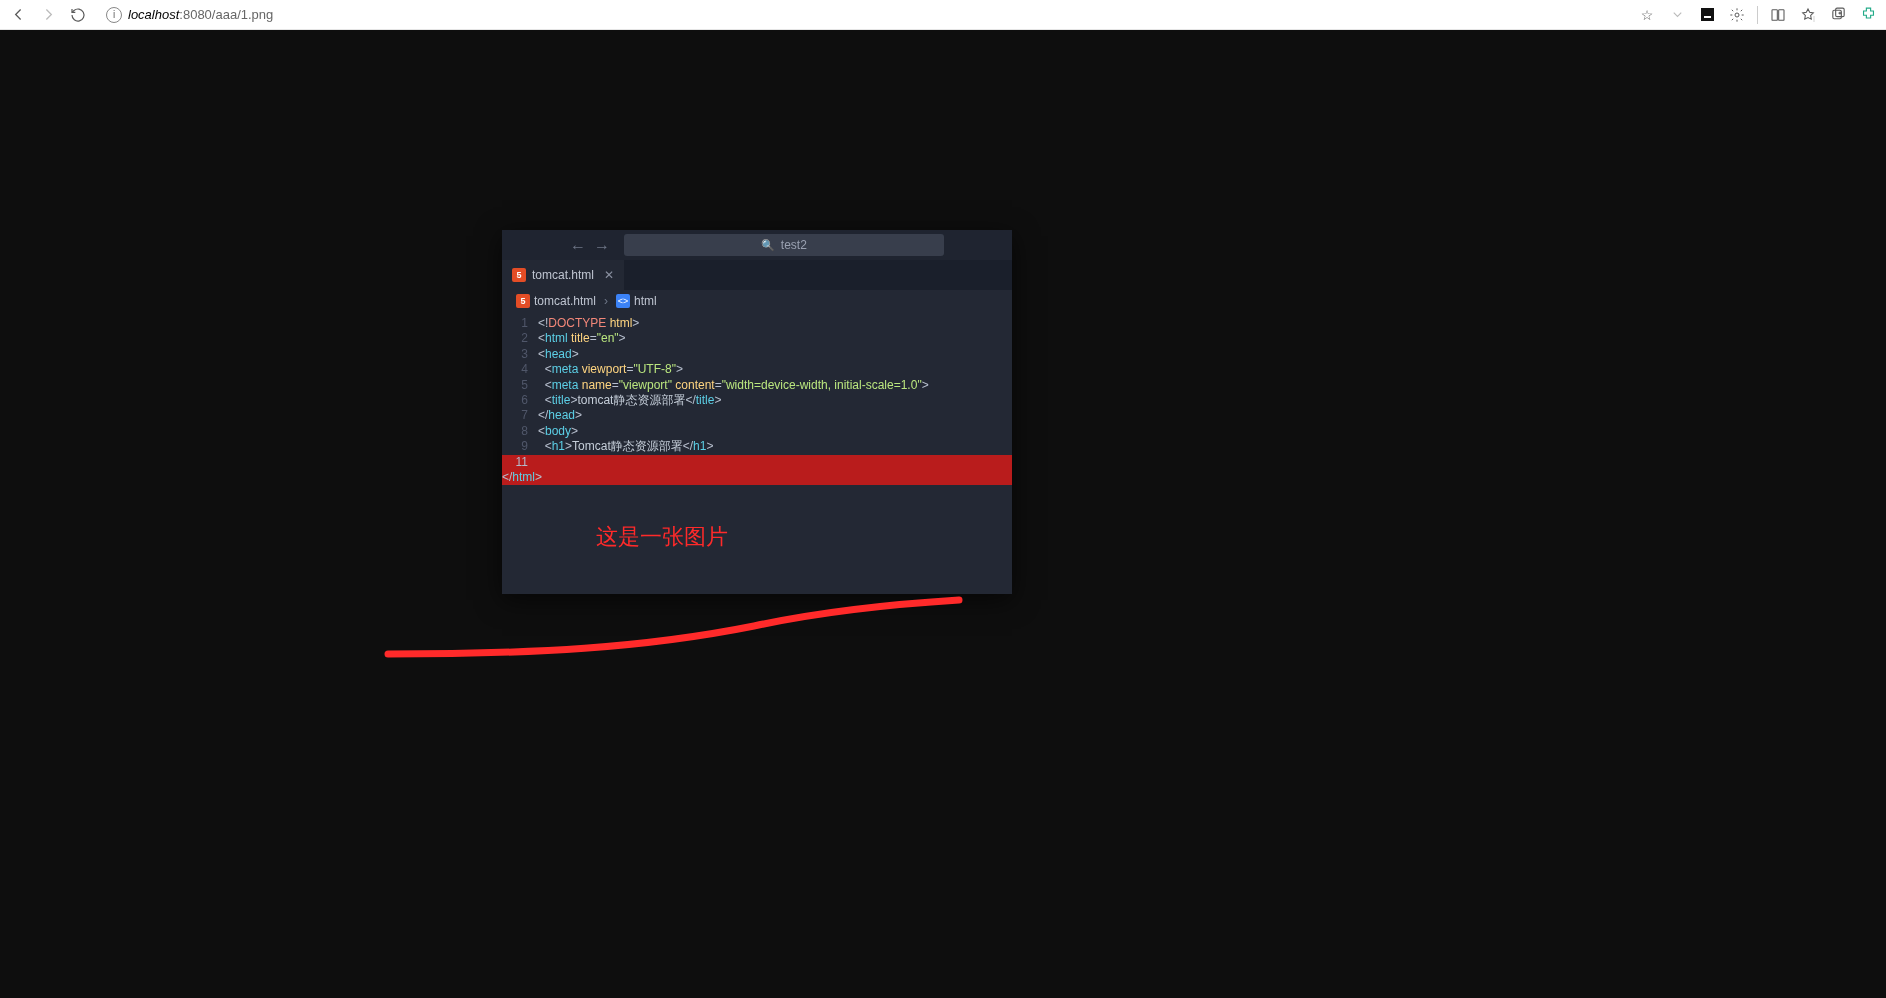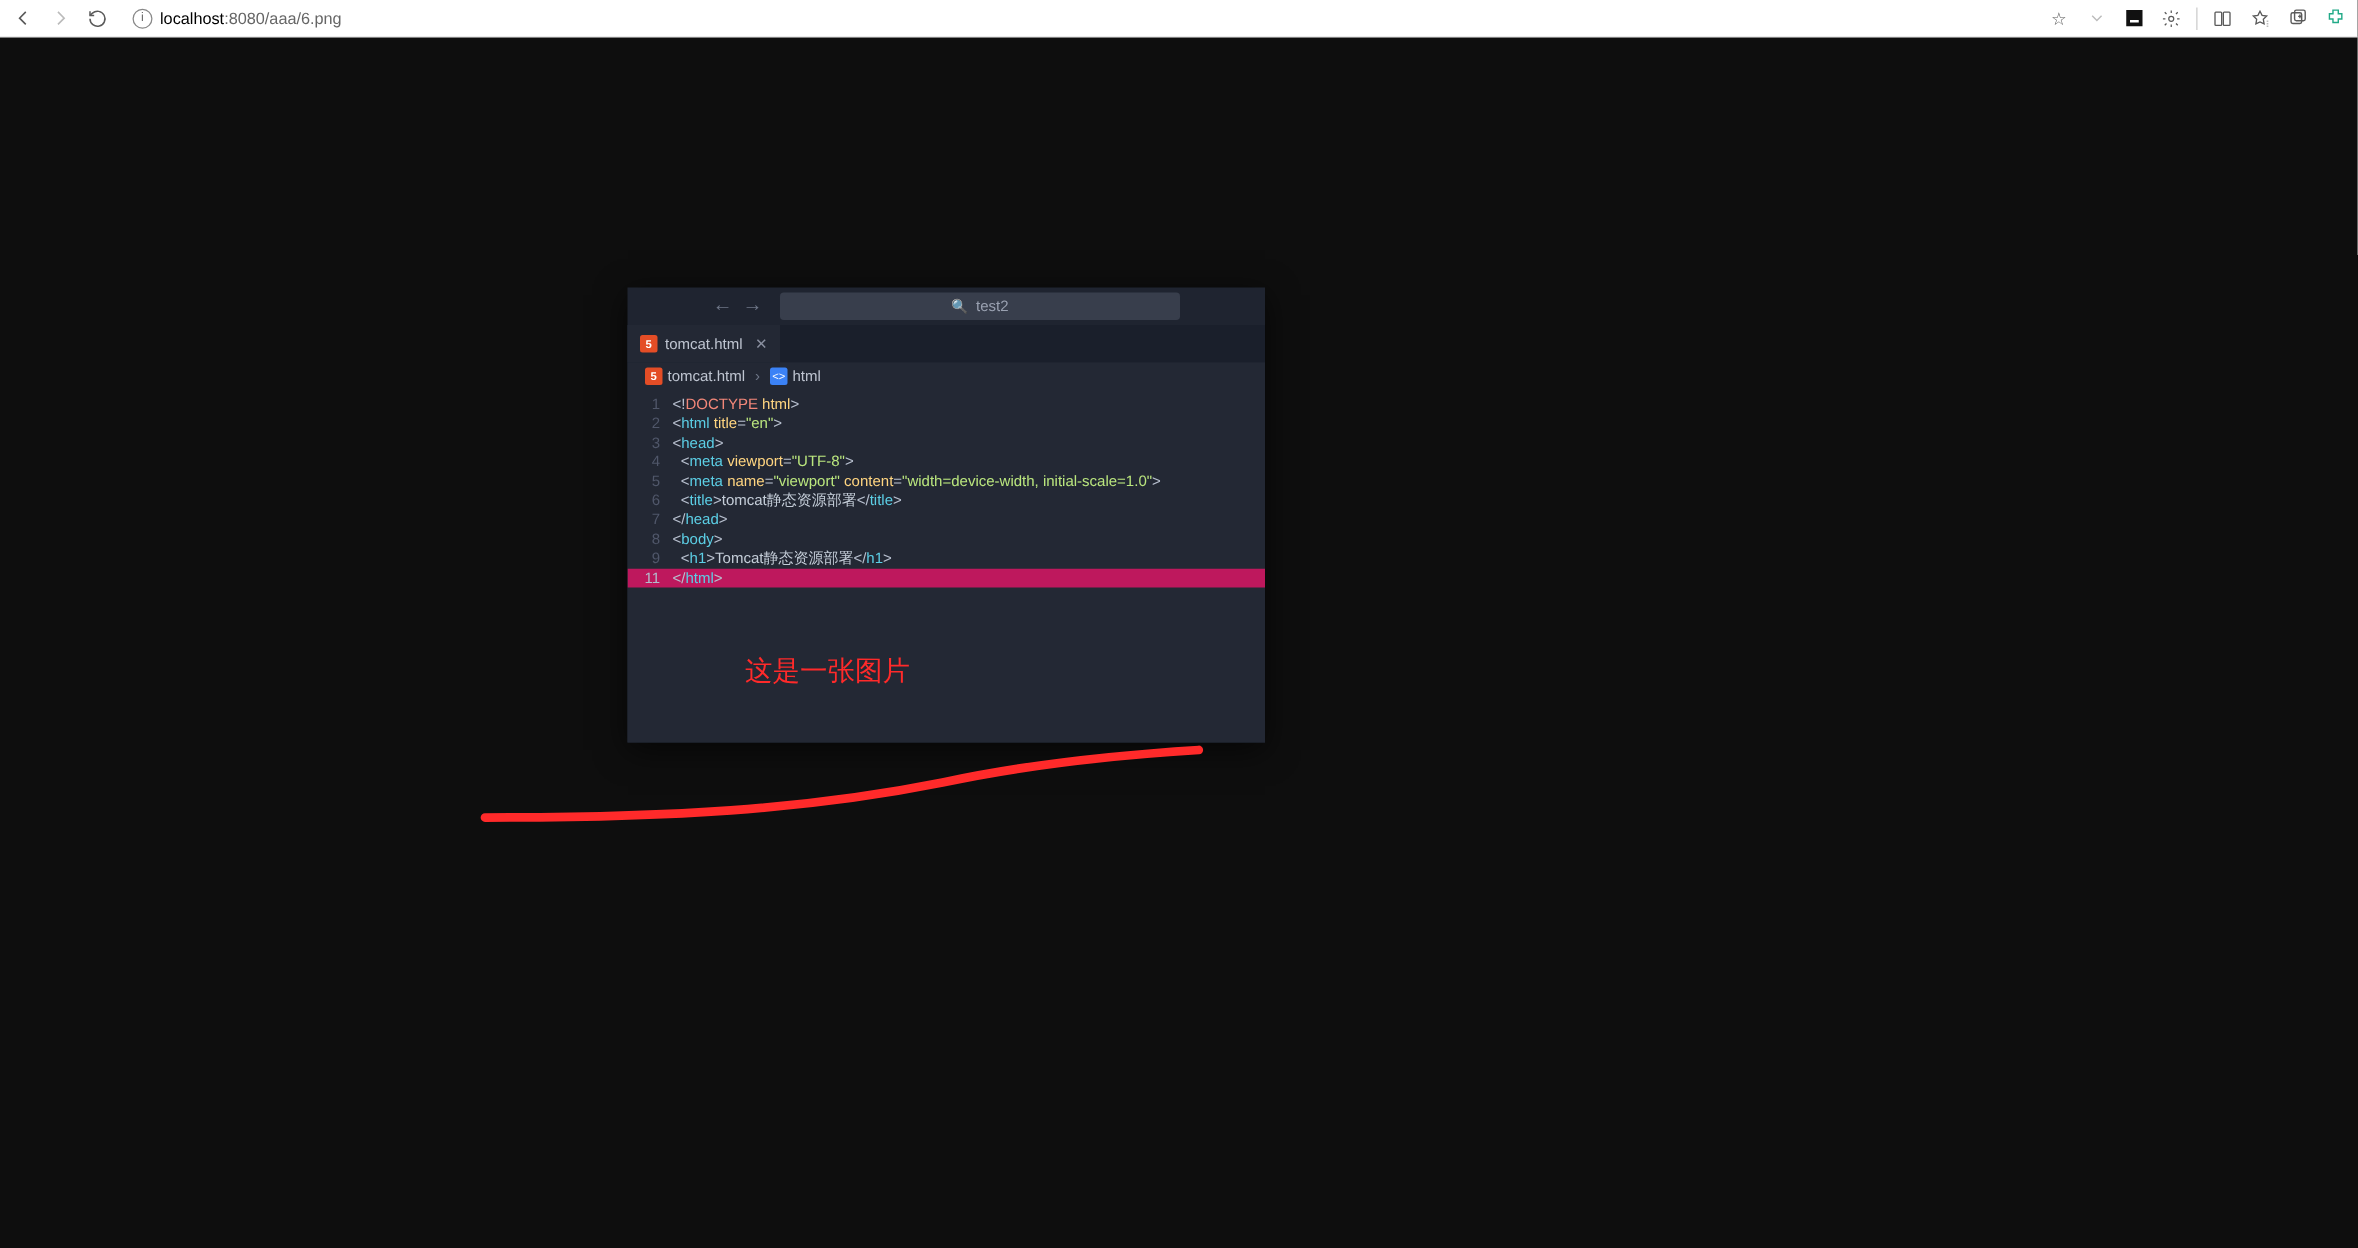--- a/index.html
+++ b/index.html
@@ -10,7 +10,7 @@
     .tb-icon { width:20px; height:20px; display:flex; align-items:center; justify-content:center; color:#5a5a5a; cursor:pointer; border-radius:3px;}
     .tb-disabled { color:#bbb; cursor:default;}
     .addr { flex:1; display:flex; align-items:center; height:24px; background:#fff; padding:0 8px; gap:6px; font-size:13px; color:#666;}
-    .addr .host b { color:#000; font-weight:normal;}
+    .addr .host b { color:#000; font-weight:normal;font-style:italic;}
     .addr-info { width:16px; height:16px; border:1px solid #888; border-radius:50%; display:flex; align-items:center; justify-content:center; font-size:10px; color:#666;}
     .tb-right { display:flex; gap:10px; align-items:center;}
     .divider { width:1px; height:18px; background:#ccc;}

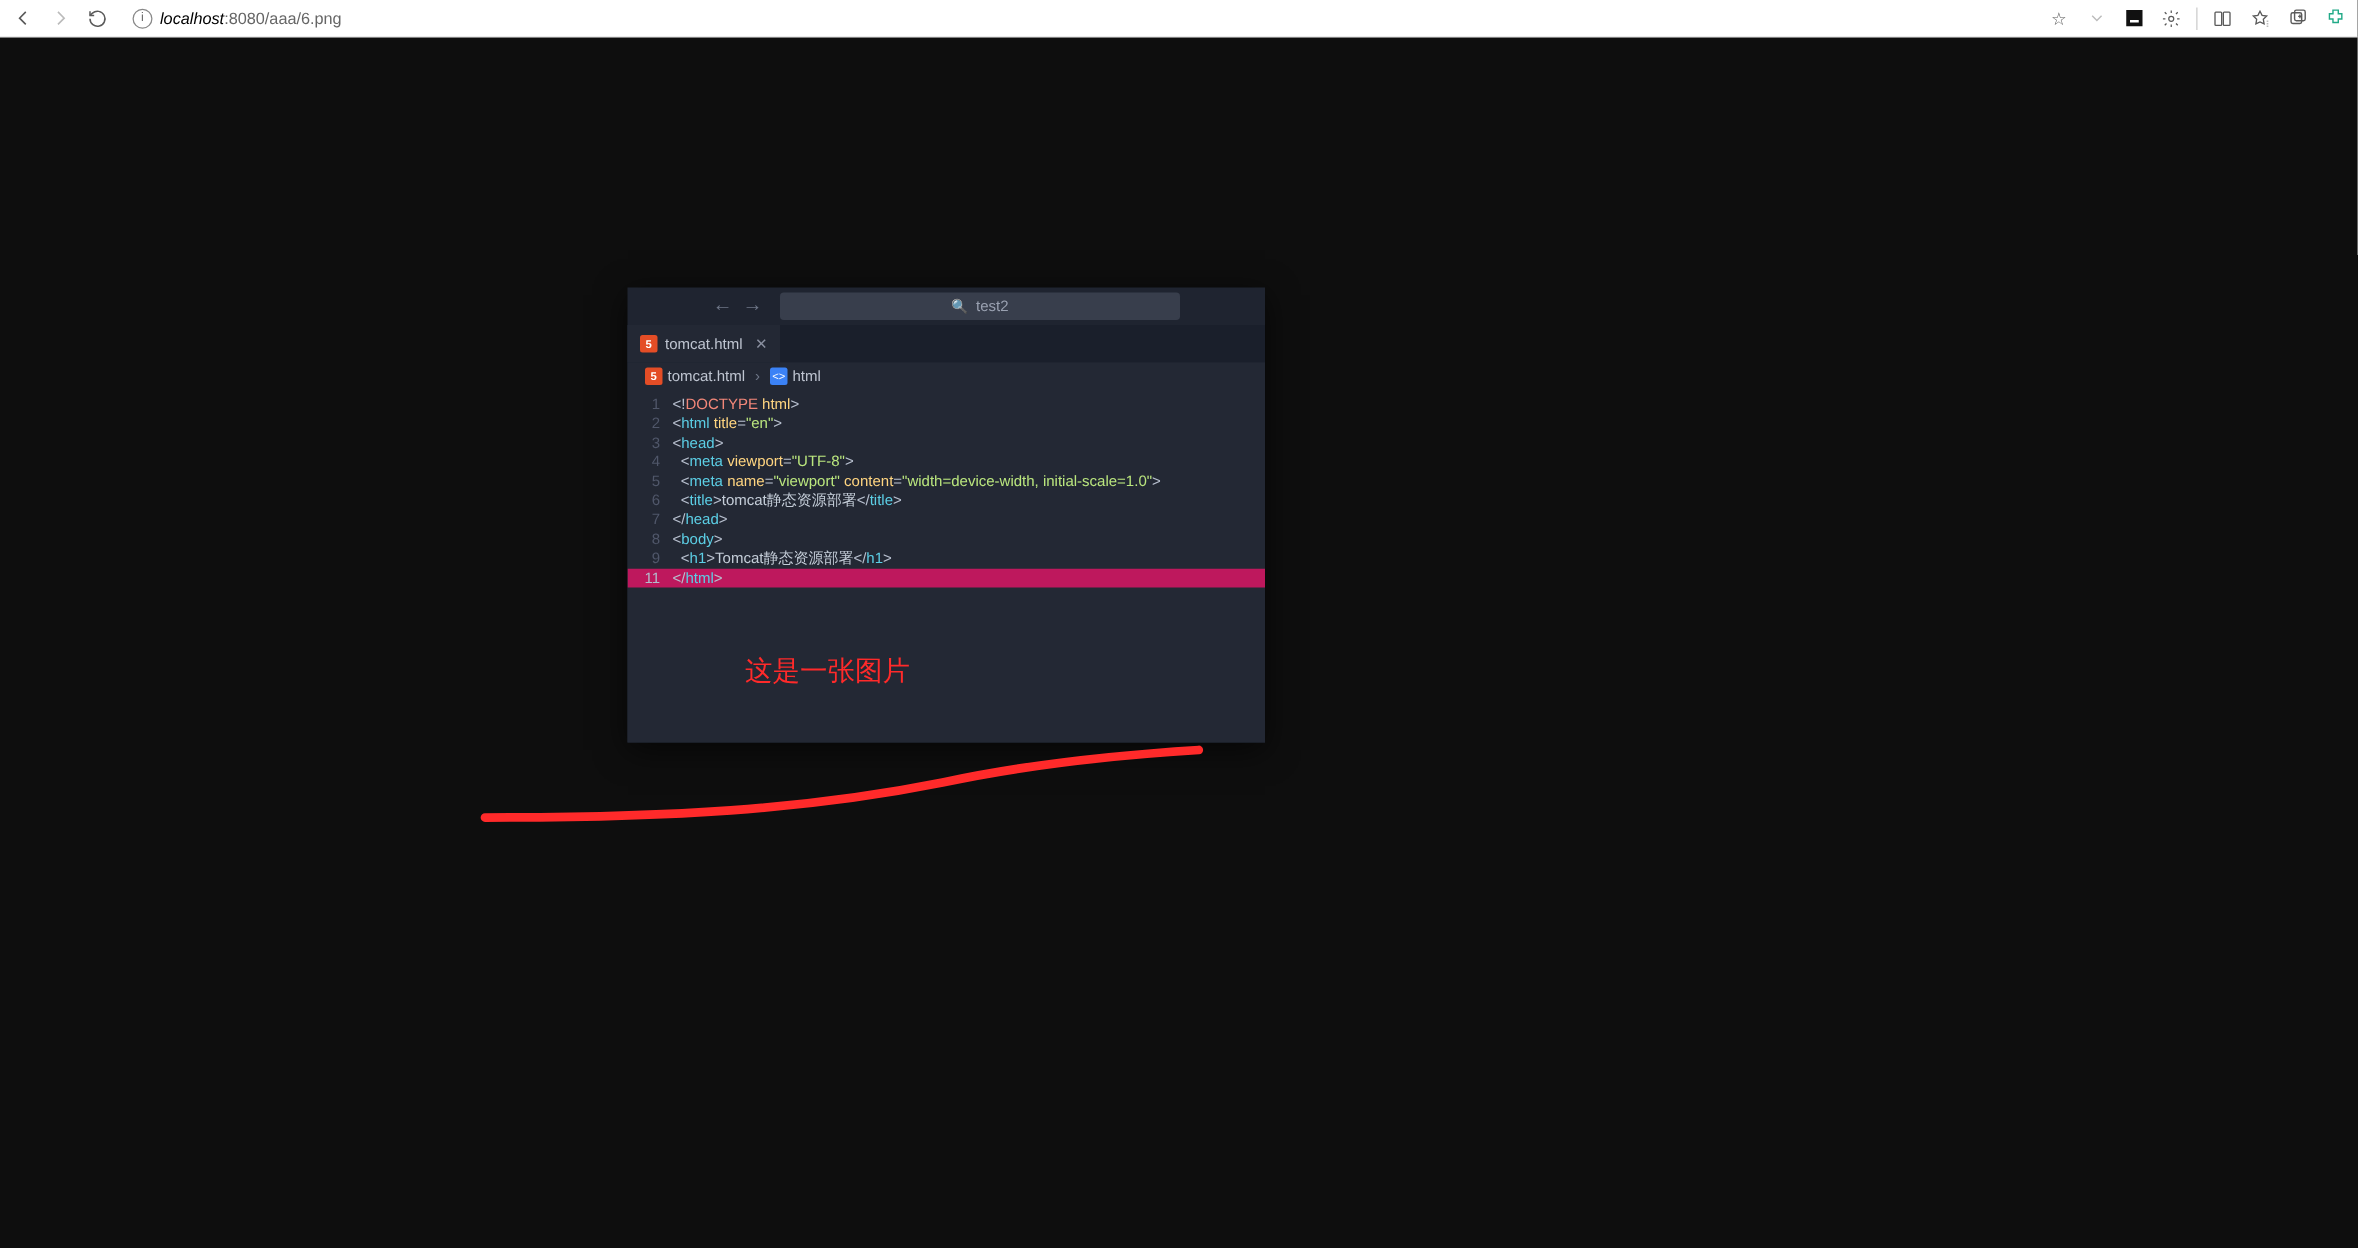--- a/index.html
+++ b/index.html
@@ -76,7 +76,7 @@
   </div>
   <div class="addr">
     <span class="addr-info">i</span>
-    <span class="host"><b>localhost</b><span>:8080</span><span>/aaa/6.png</span></span>
+    <span class="host"><b>localhost</b><span>:8080</span><span>/aaa/1.png</span></span>
   </div>
   <div class="tb-right">
     <div class="tb-icon star">☆</div>

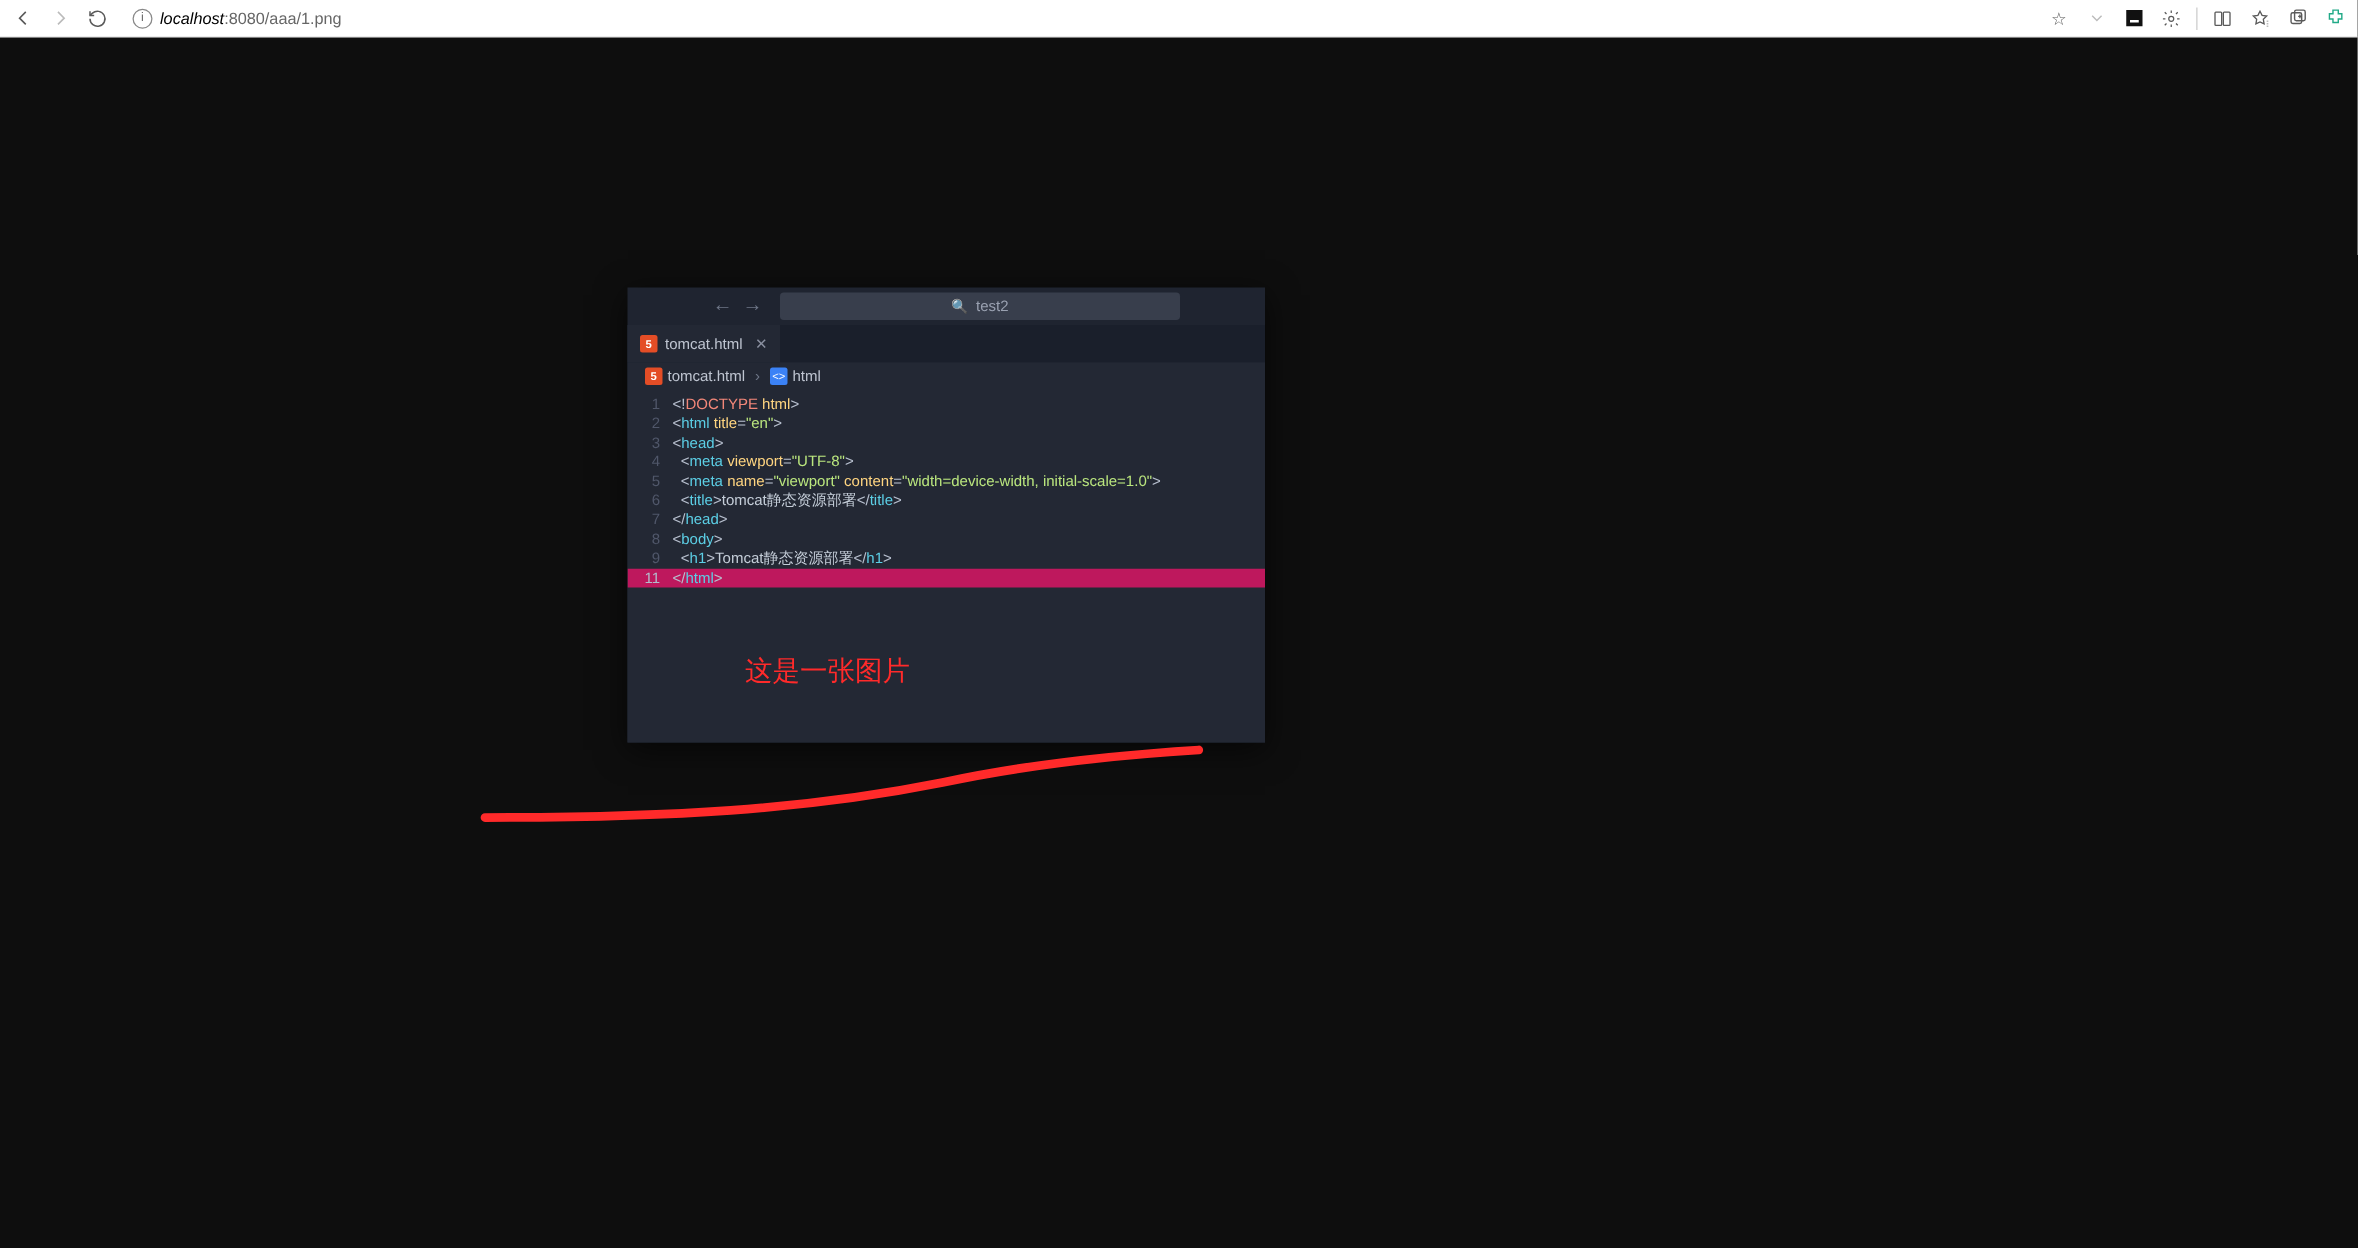--- a/index.html
+++ b/index.html
@@ -38,7 +38,7 @@
     .line { display:flex;}
     .gutter { width:36px; text-align:right; color:#50576a; padding-right:10px; user-select:none; flex-shrink:0;}
     .active .gutter { color:#b3bbcc;}
-    .active { background:#be185d;}
+    .active { background:#b91c1c;flex-direction:column;}
     .code { white-space:pre;}
     .c-pun  { color:#b8c0cf;}
     .c-tag  { color:#5ccfe6;}

